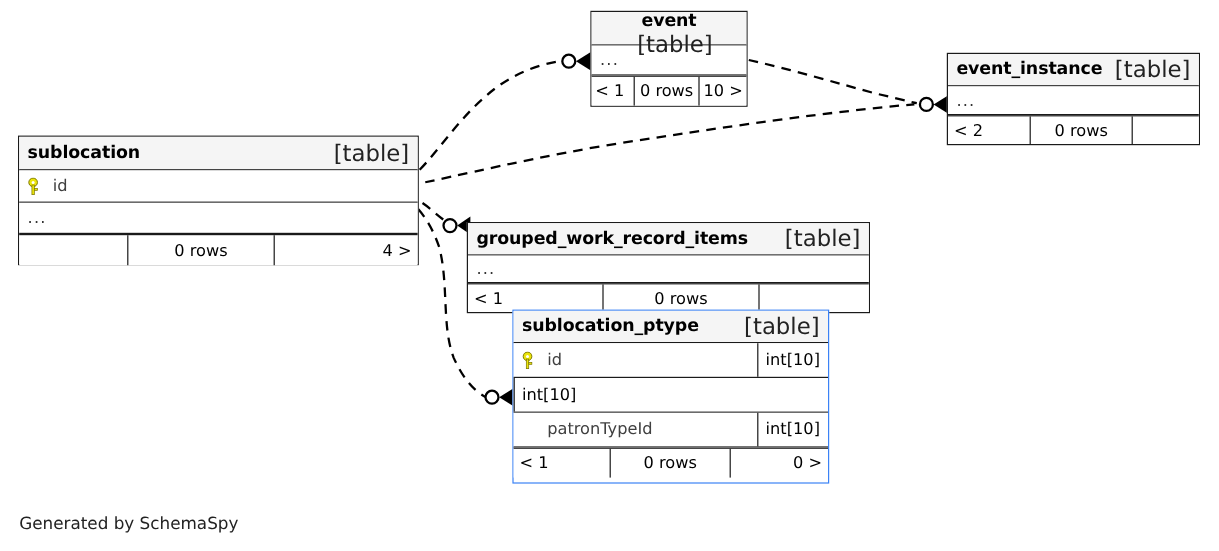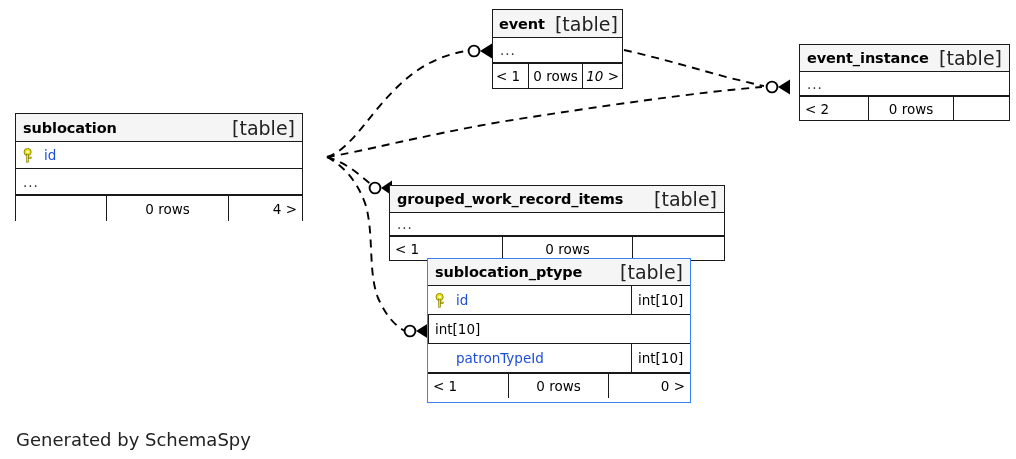--- a/index.html
+++ b/index.html
@@ -185,7 +185,7 @@
   </div>
 
   <div class="table-box" style="left:492px; top:9px; width:131px; height:80px;">
-    <div class="thead" style="height:28px; padding:0 6px;">
+    <div class="thead" style="height:28px; padding:0 6px;flex-direction:column;">
       <span class="tname">event</span>
       <span class="ttag">[table]</span>
     </div>

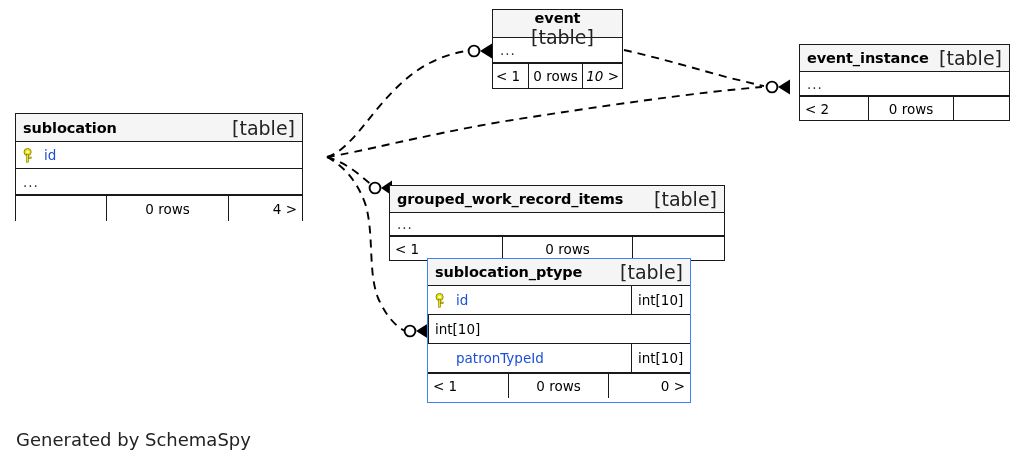--- a/index.html
+++ b/index.html
@@ -199,7 +199,7 @@
     </div>
   </div>
 
-  <div class="table-box" style="left:789px; top:44px; width:211px; height:77px;margin-left:10px;">
+  <div class="table-box" style="left:789px; top:44px; width:211px; height:77px;">
     <div class="thead" style="height:27px;">
       <span class="tname">event_instance</span>
       <span class="ttag">[table]</span>

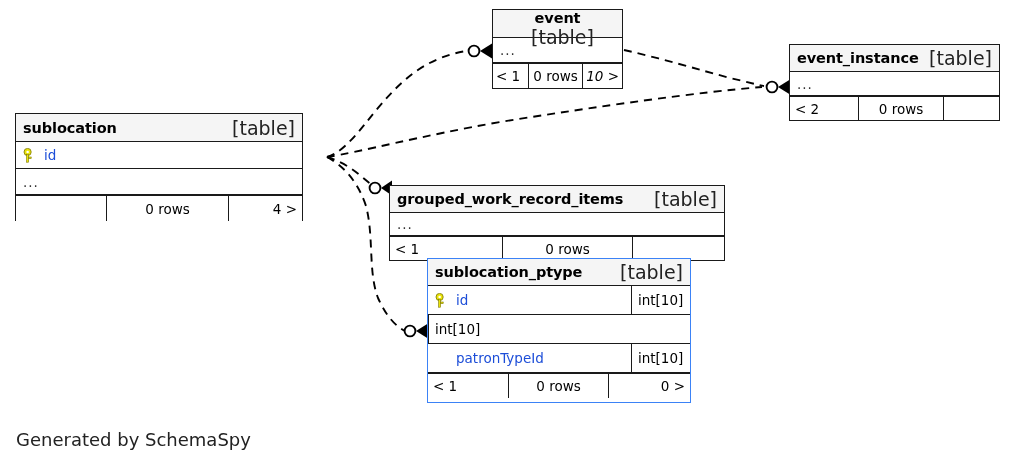--- a/index.html
+++ b/index.html
@@ -195,7 +195,7 @@
     <div class="foot" style="height:25px;">
       <div class="f-left" style="width:35px; padding:0 3px;">&lt; 1</div>
       <div class="f-center" style="width:54px; padding:0 2px;">0 rows</div>
-      <div class="f-right" style="flex:1 1 auto; padding:12px 3px;font-style:italic;">10 &gt;</div>
+      <div class="f-right" style="flex:1 1 auto; padding:12px 3px;">10 &gt;</div>
     </div>
   </div>
 

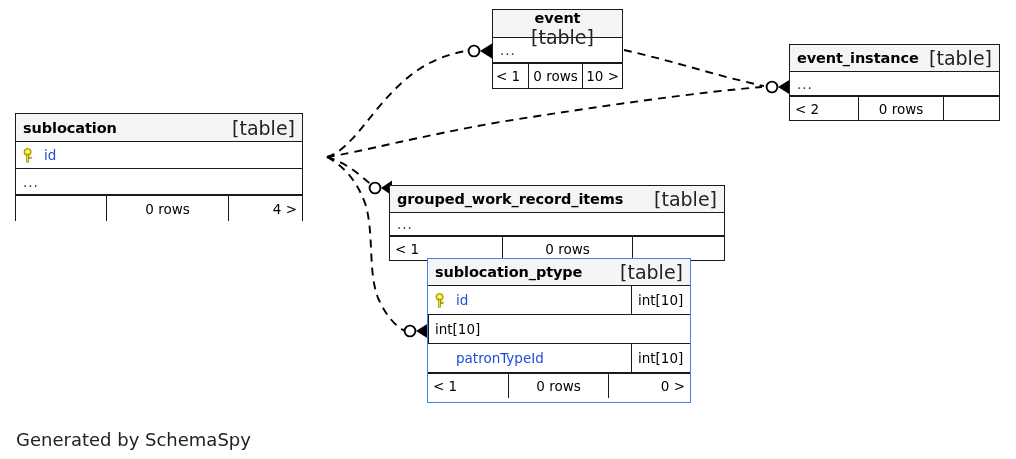--- a/index.html
+++ b/index.html
@@ -158,7 +158,7 @@
     </g>
   </svg>
 
-  <div class="table-box" style="left:15px; top:113px; width:288px; height:108px;">
+  <div class="table-box" style="left:15px; top:113px; width:334px; height:108px;">
     <div class="thead" style="height:28px;">
       <span class="tname">sublocation</span>
       <span class="ttag">[table]</span>

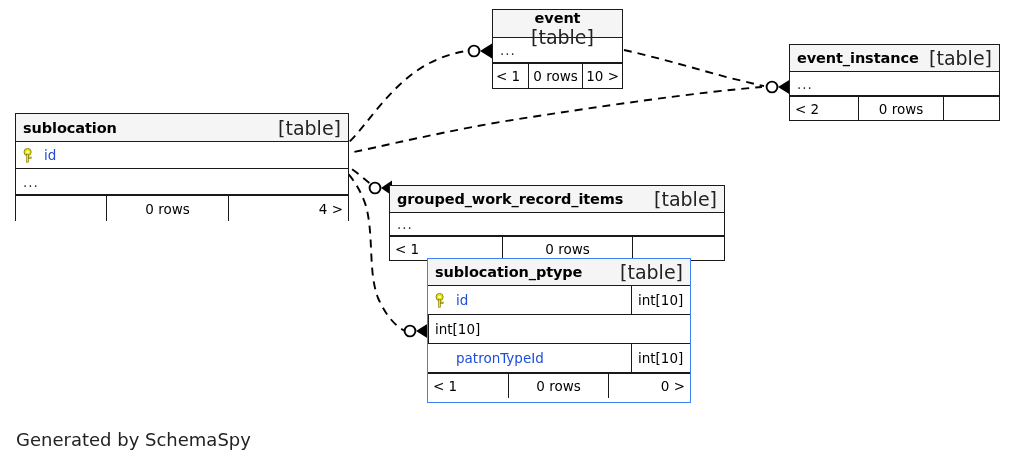--- a/index.html
+++ b/index.html
@@ -73,7 +73,7 @@
     align-items: center;
     padding-left: 7px;
     font-size: 13.5px;
-    color: #1d4ed8;
+    color: #404040;
     overflow: hidden;
     box-sizing: border-box;
   }

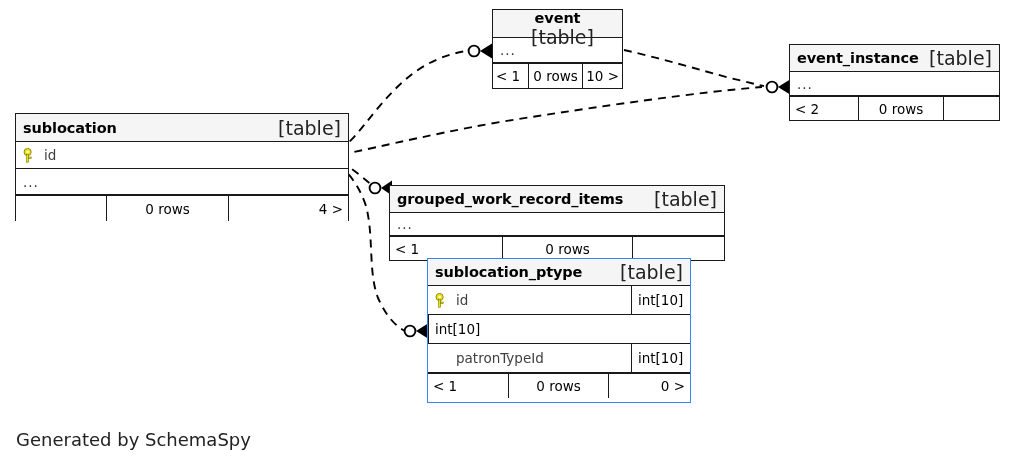--- a/index.html
+++ b/index.html
@@ -124,7 +124,7 @@
     position: absolute;
     left: 16px;
     top: 429px;
-    font-size: 18px;
+    font-size: 14px;
     color: #222;
     z-index: 4;
   }

